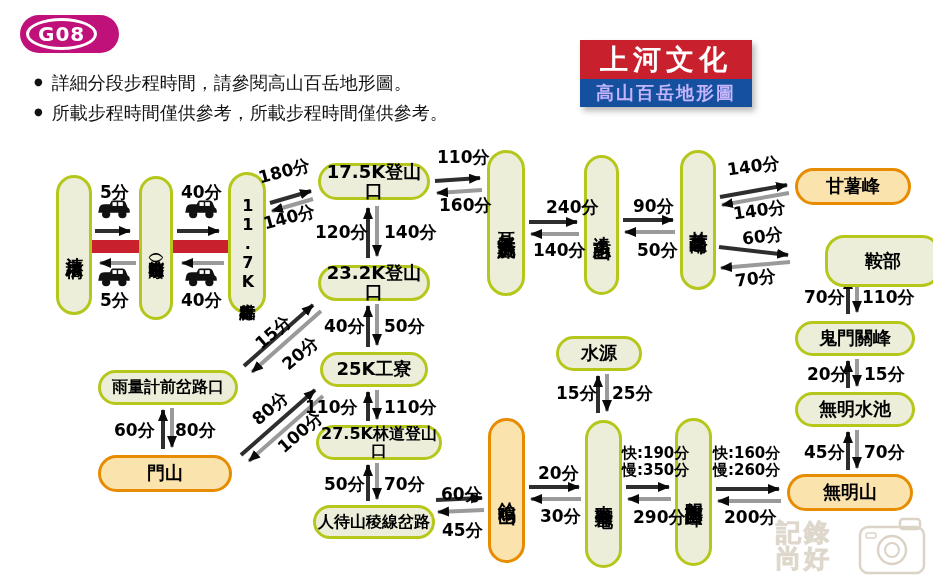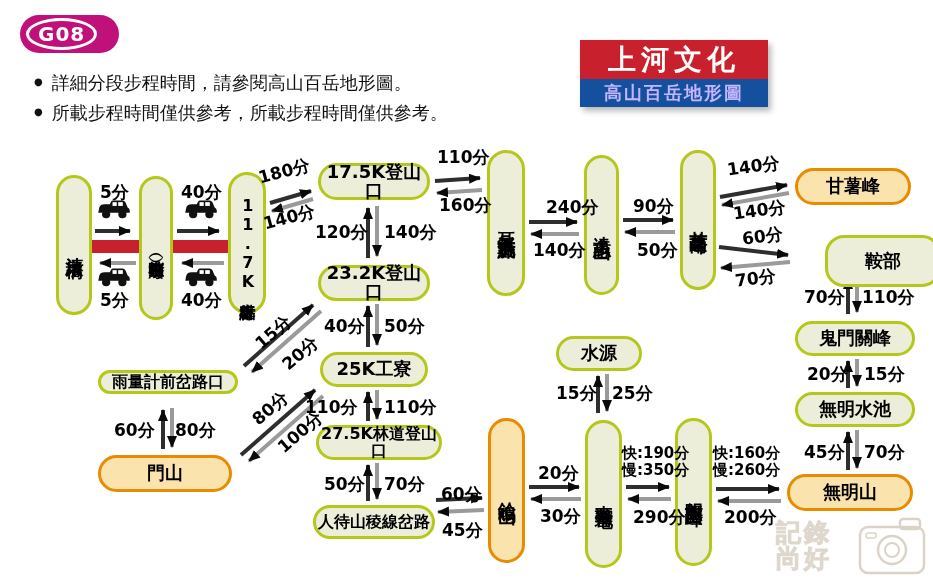--- a/index.html
+++ b/index.html
@@ -15,7 +15,7 @@
   #badge .ttl{color:#fff;font-weight:bold;font-size:22px;letter-spacing:3px}
   .note{position:absolute;font-size:18px;color:#111;z-index:5;white-space:nowrap}
   .note::before{content:"●";font-size:10px;vertical-align:4px;margin-right:9px}
-  #logo{position:absolute;left:580px;top:40px;width:188px;z-index:5;box-shadow:3px 4px 6px rgba(0,0,0,.28)}
+  #logo{position:absolute;left:580px;top:40px;width:172px;z-index:5;box-shadow:3px 4px 6px rgba(0,0,0,.28)}
   #logo .red{height:39px;background:var(--logo-red,#c9202e);color:#fff;display:flex;align-items:center;
     justify-content:center;font-family:"DejaVu Serif","Liberation Serif",serif;
     font-size:28px;font-weight:bold;letter-spacing:5px}

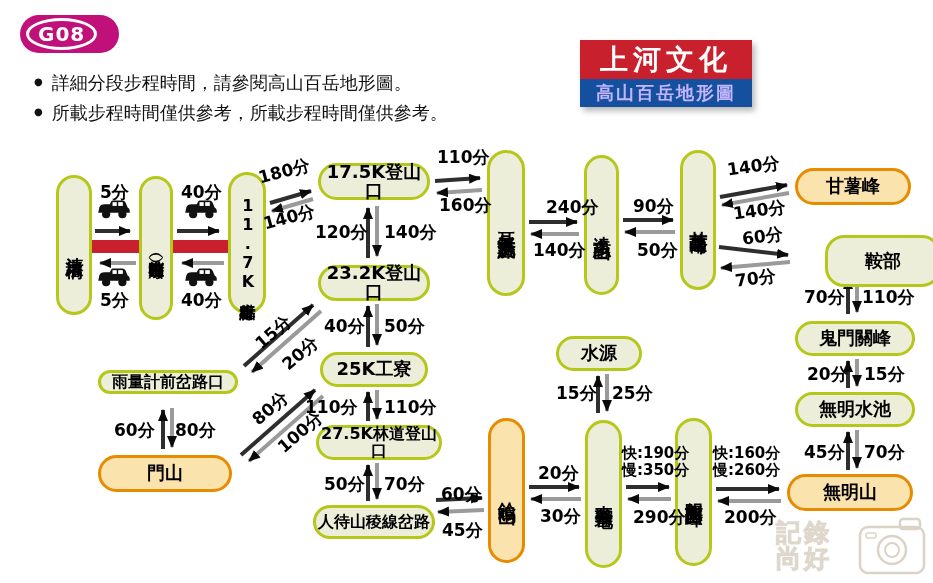--- a/index.html
+++ b/index.html
@@ -203,7 +203,7 @@
 <div class="node" style="left:320px;top:352px;width:108px;height:35px">25K工寮</div>
 <div class="node sm" style="left:316px;top:425px;width:126px;height:35px">27.5K林道登山口</div>
 <div class="node sm" style="left:313px;top:505px;width:122px;height:34px">人待山稜線岔路</div>
-<div class="node sm" style="left:98px;top:370px;width:140px;height:24px">雨量計前岔路口</div>
+<div class="node sm" style="left:98px;top:370px;width:140px;height:35px">雨量計前岔路口</div>
 <div class="node peak" style="left:98px;top:455px;width:134px;height:37px">門山</div>
 <div class="node v peak" style="left:488px;top:418px;width:37px;height:145px">鈴鳴山</div>
 <div class="node v" style="left:585px;top:420px;width:37px;height:148px">東鞍營地</div>

